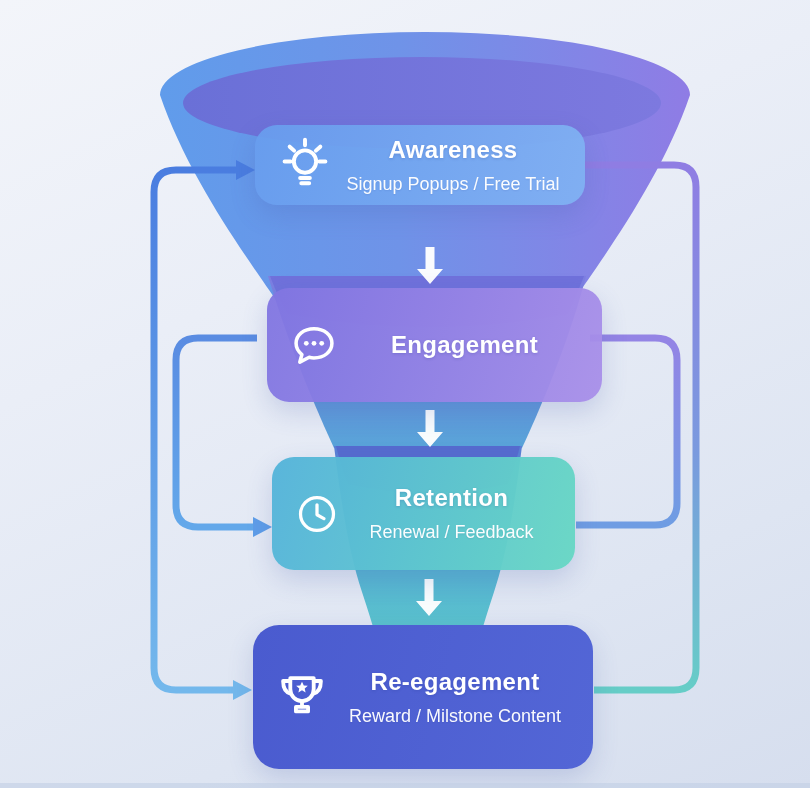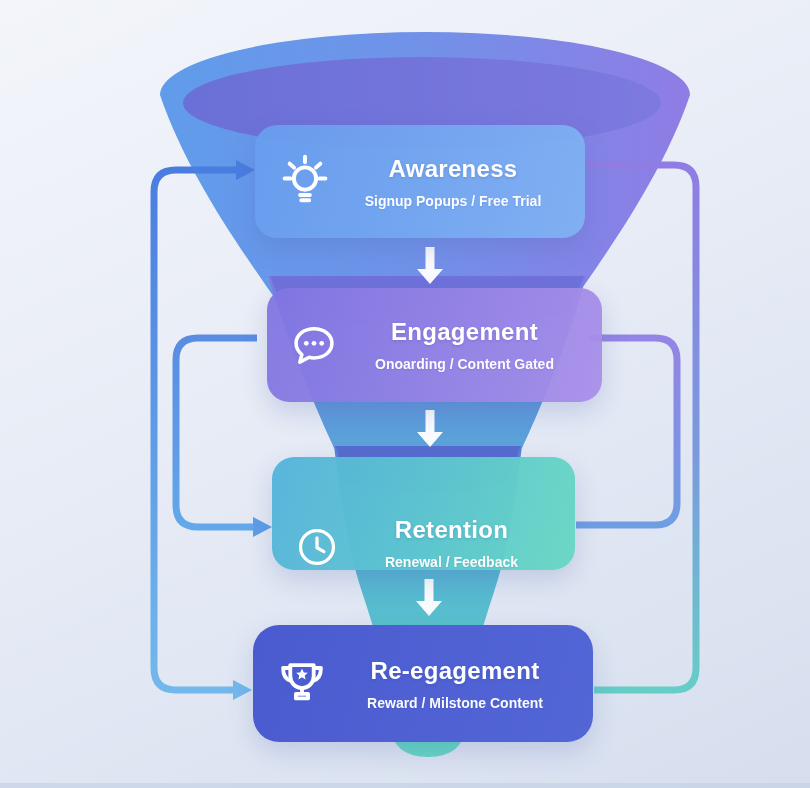--- a/index.html
+++ b/index.html
@@ -100,7 +100,7 @@
     </g>
   </svg>
 
-  <div class="card" style="left: 255px; top: 125px; width: 330px; height: 113px; background: linear-gradient(105deg, rgba(104, 157, 238, 0.93) 0%, rgba(128, 178, 243, 0.93) 100%); text-align: center;">
+  <div class="card" style="left: 255px; top: 125px; width: 330px; height: 80px; background: linear-gradient(105deg, rgba(104, 157, 238, 0.93) 0%, rgba(128, 178, 243, 0.93) 100%); text-align: center;">
     <div class="card-icon">
       <svg class="ic" width="56" height="58" viewBox="0 0 24 25">
         <circle cx="12" cy="11" r="4.8"></circle>

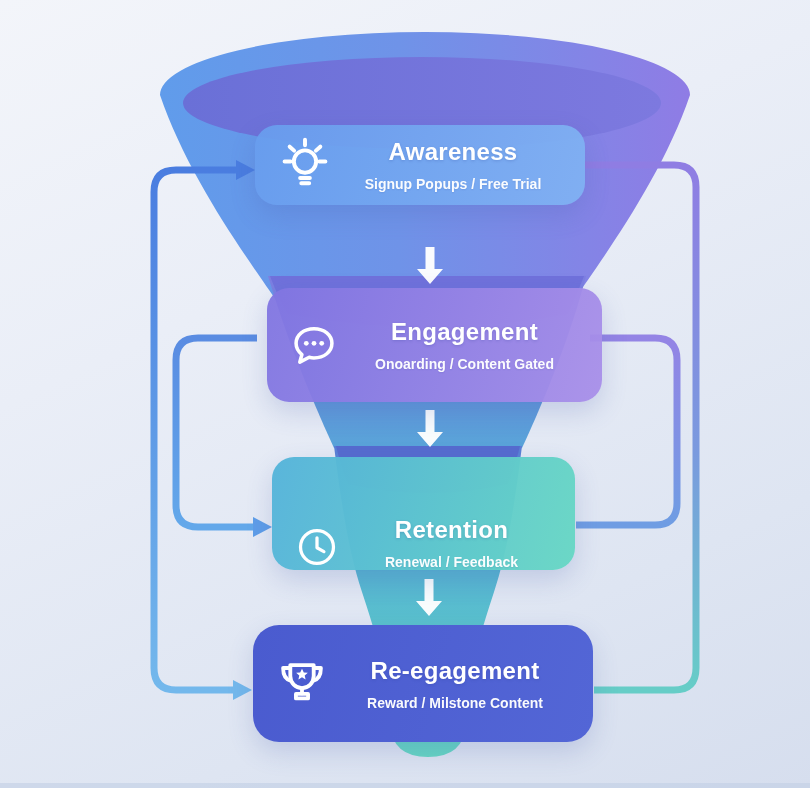--- a/index.html
+++ b/index.html
@@ -22,7 +22,7 @@
   .card-icon svg{display:block;}
   .card-text{flex:1;display:flex;flex-direction:column;align-items:center;gap:10px;padding-right:12px;}
   .card-title{font-size:24px;font-weight:700;letter-spacing:.3px;text-shadow:0 1px 3px rgba(40,60,140,.22);}
-  .card-sub{font-size:14px;font-weight:700;opacity:.97;text-shadow:0 1px 2px rgba(40,60,140,.15);}
+  .card-sub{font-size:18px;font-weight:400;opacity:.97;text-shadow:0 1px 2px rgba(40,60,140,.15);}
   .ic{stroke:#fff;stroke-width:1.7;fill:none;stroke-linecap:round;stroke-linejoin:round;}
 </style>
 </head>

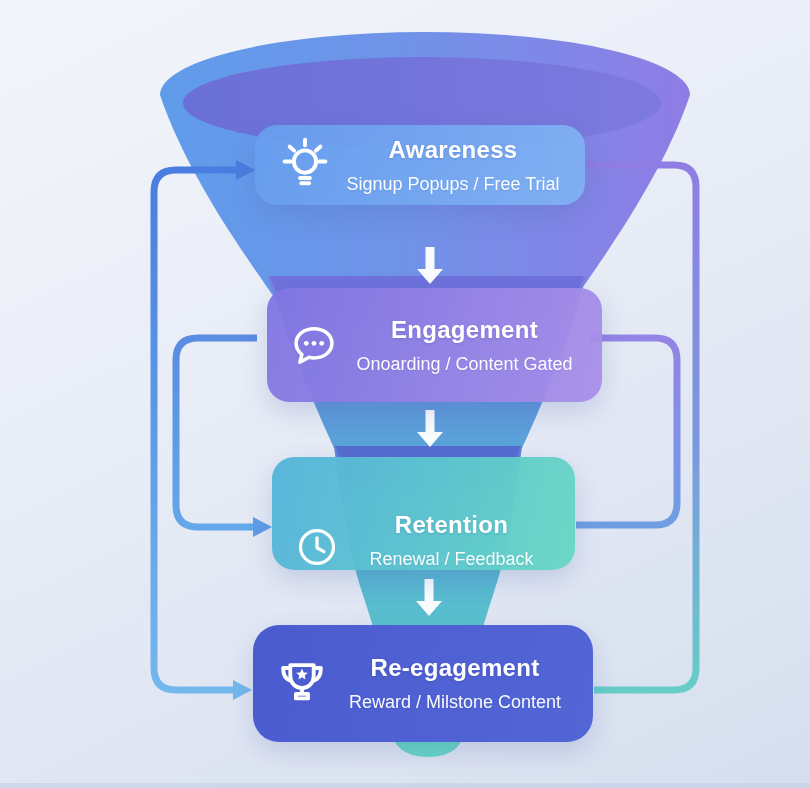--- a/index.html
+++ b/index.html
@@ -125,7 +125,6 @@
     </div>
     <div class="card-text">
       <div class="card-title">Engagement</div>
-      <div class="card-sub">Onoarding / Content Gated</div>
     </div>
   </div>
 

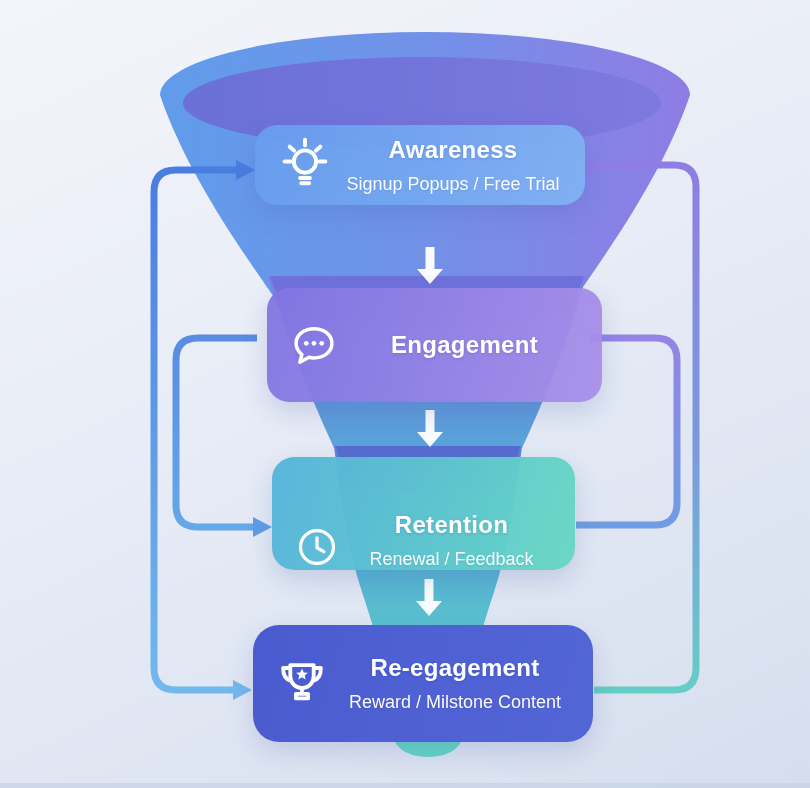--- a/index.html
+++ b/index.html
@@ -128,7 +128,7 @@
     </div>
   </div>
 
-  <div class="card" style="left: 272px; top: 457px; width: 303px; height: 113px; background: linear-gradient(105deg, rgba(84, 179, 218, 0.96) 0%, rgba(103, 215, 196, 0.96) 100%); align-items: flex-end;">
+  <div class="card" style="left: 272px; top: 457px; width: 303px; height: 113px; background: linear-gradient(105deg, rgba(84, 179, 218, 0.96) 0%, rgba(103, 215, 196, 0.96) 100%);">
     <div class="card-icon">
       <svg class="ic" width="46" height="46" viewBox="0 0 24 24">
         <circle cx="12" cy="12" r="8.6"></circle>

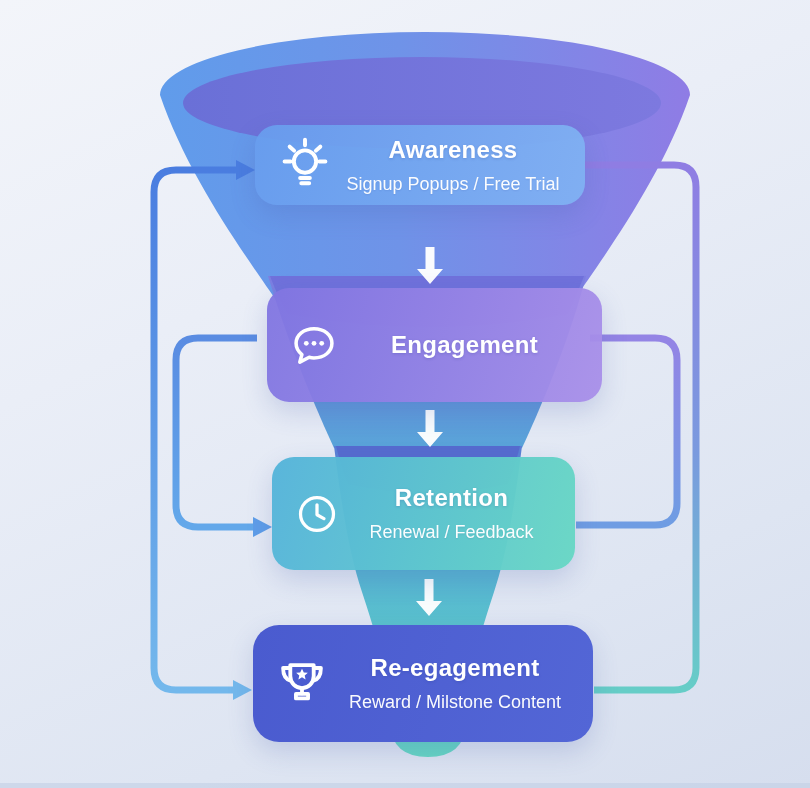--- a/index.html
+++ b/index.html
@@ -141,7 +141,7 @@
     </div>
   </div>
 
-  <div class="card" style="left: 253px; top: 625px; width: 340px; height: 117px; border-radius: 26px; background: linear-gradient(105deg, rgb(74, 91, 207) 0%, rgb(83, 102, 214) 100%);">
+  <div class="card" style="left: 253px; top: 625px; width: 340px; height: 144px; border-radius: 26px; background: linear-gradient(105deg, rgb(74, 91, 207) 0%, rgb(83, 102, 214) 100%);">
     <div class="card-icon">
       <svg class="ic" width="54" height="54" viewBox="0 0 24 24">
         <path d="M6.8 3.6 h10.4 v4.8 c0 3.1 -2.3 5.4 -5.2 5.4 s-5.2 -2.3 -5.2 -5.4 Z"></path>

